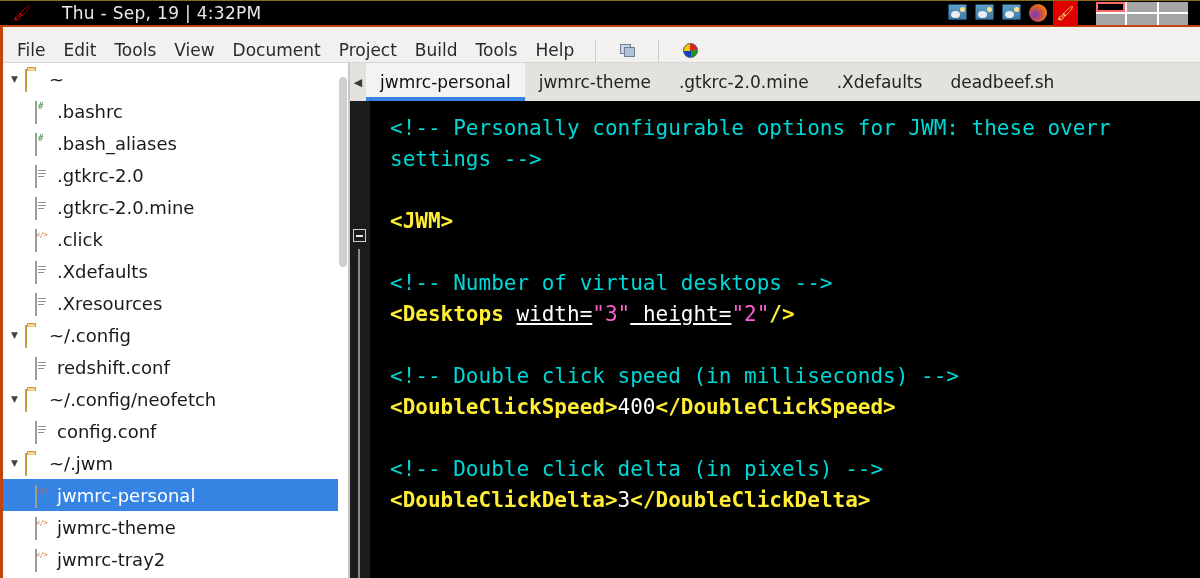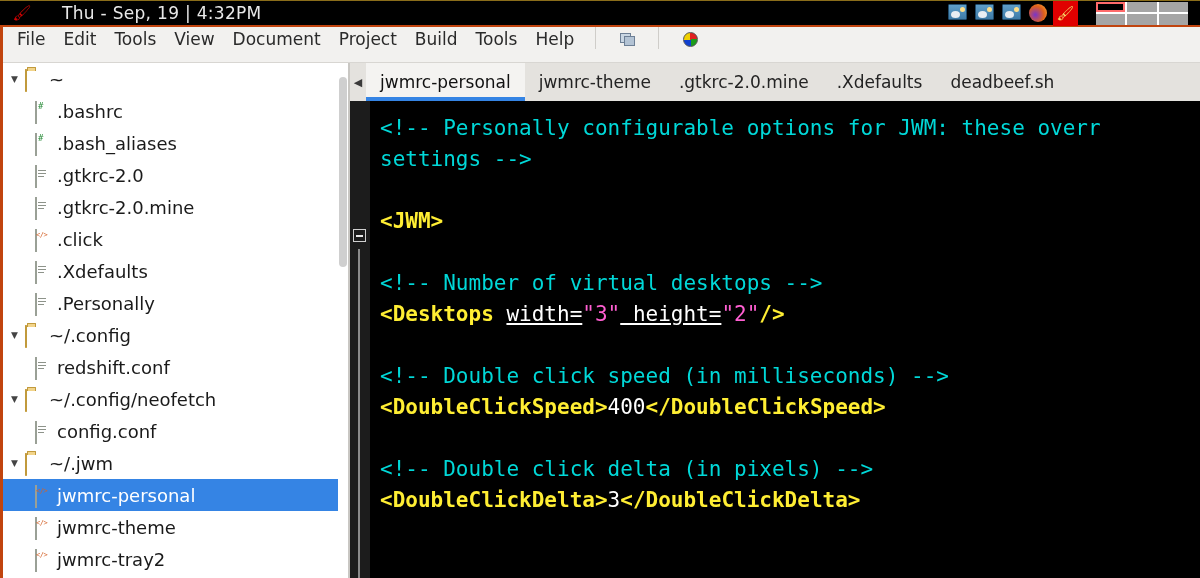--- a/index.html
+++ b/index.html
@@ -97,7 +97,7 @@
   .menubar {
     height: 36px; width: 100%;
     background: #f2f1ef;
-    display: flex; align-items: flex-start;
+    display: flex; align-items: flex-end;
     border-bottom: 1px solid #d8d6d2;
     box-sizing: border-box;
   }

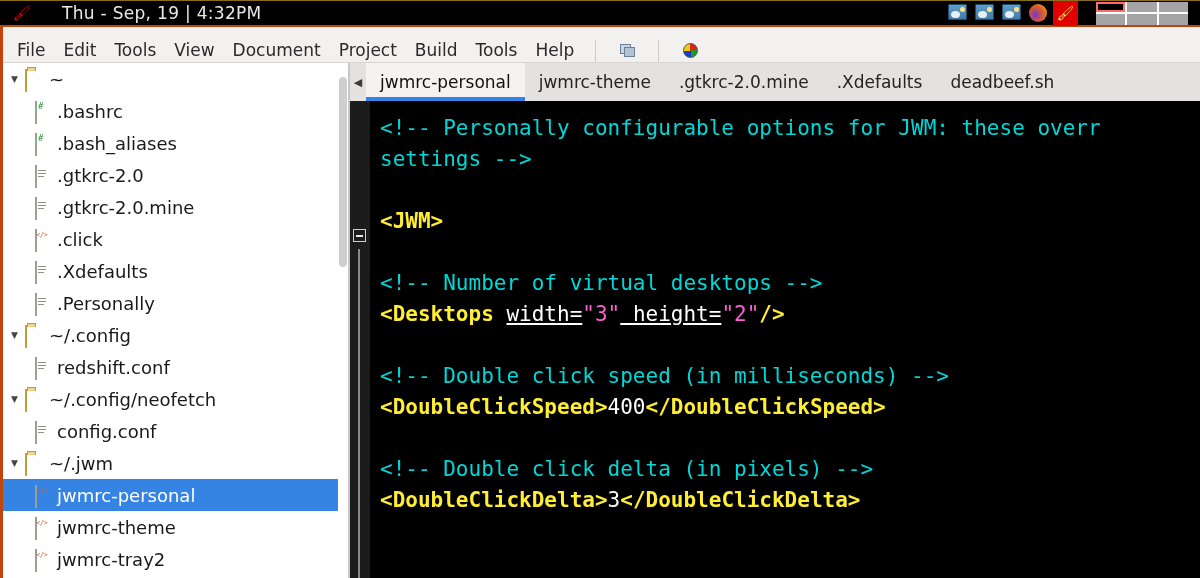--- a/index.html
+++ b/index.html
@@ -271,7 +271,7 @@
   }
   .code-text {
     flex: 1;
-    padding: 12px 0 0 10px;
+    padding: 12px 0 0 20px;
     font-family: "DejaVu Sans Mono", monospace;
     font-size: 21px;
     line-height: 31px;

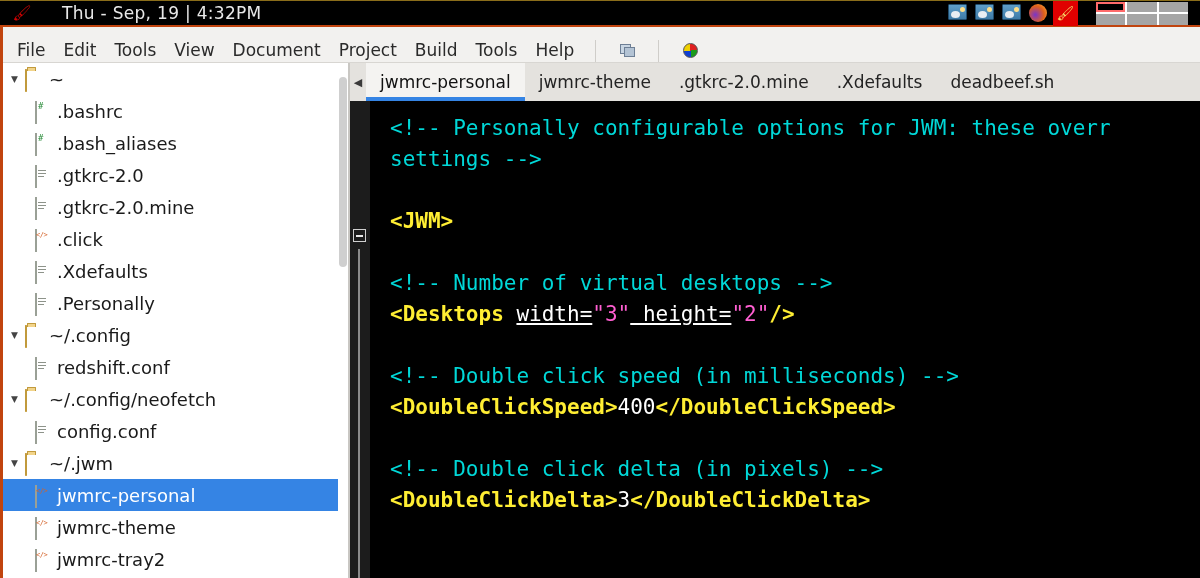--- a/index.html
+++ b/index.html
@@ -390,7 +390,7 @@
             <div class="tree-row">
               <span class="indent"></span>
               <span class="fico"><span class="doc-ico"><i class="ln l1"></i><i class="ln l2"></i><i class="ln l3"></i></span></span>
-              <span>.Personally</span>
+              <span>.Xresources</span>
             </div>
             <div class="tree-row">
               <span class="tw-arrow">▼</span>

